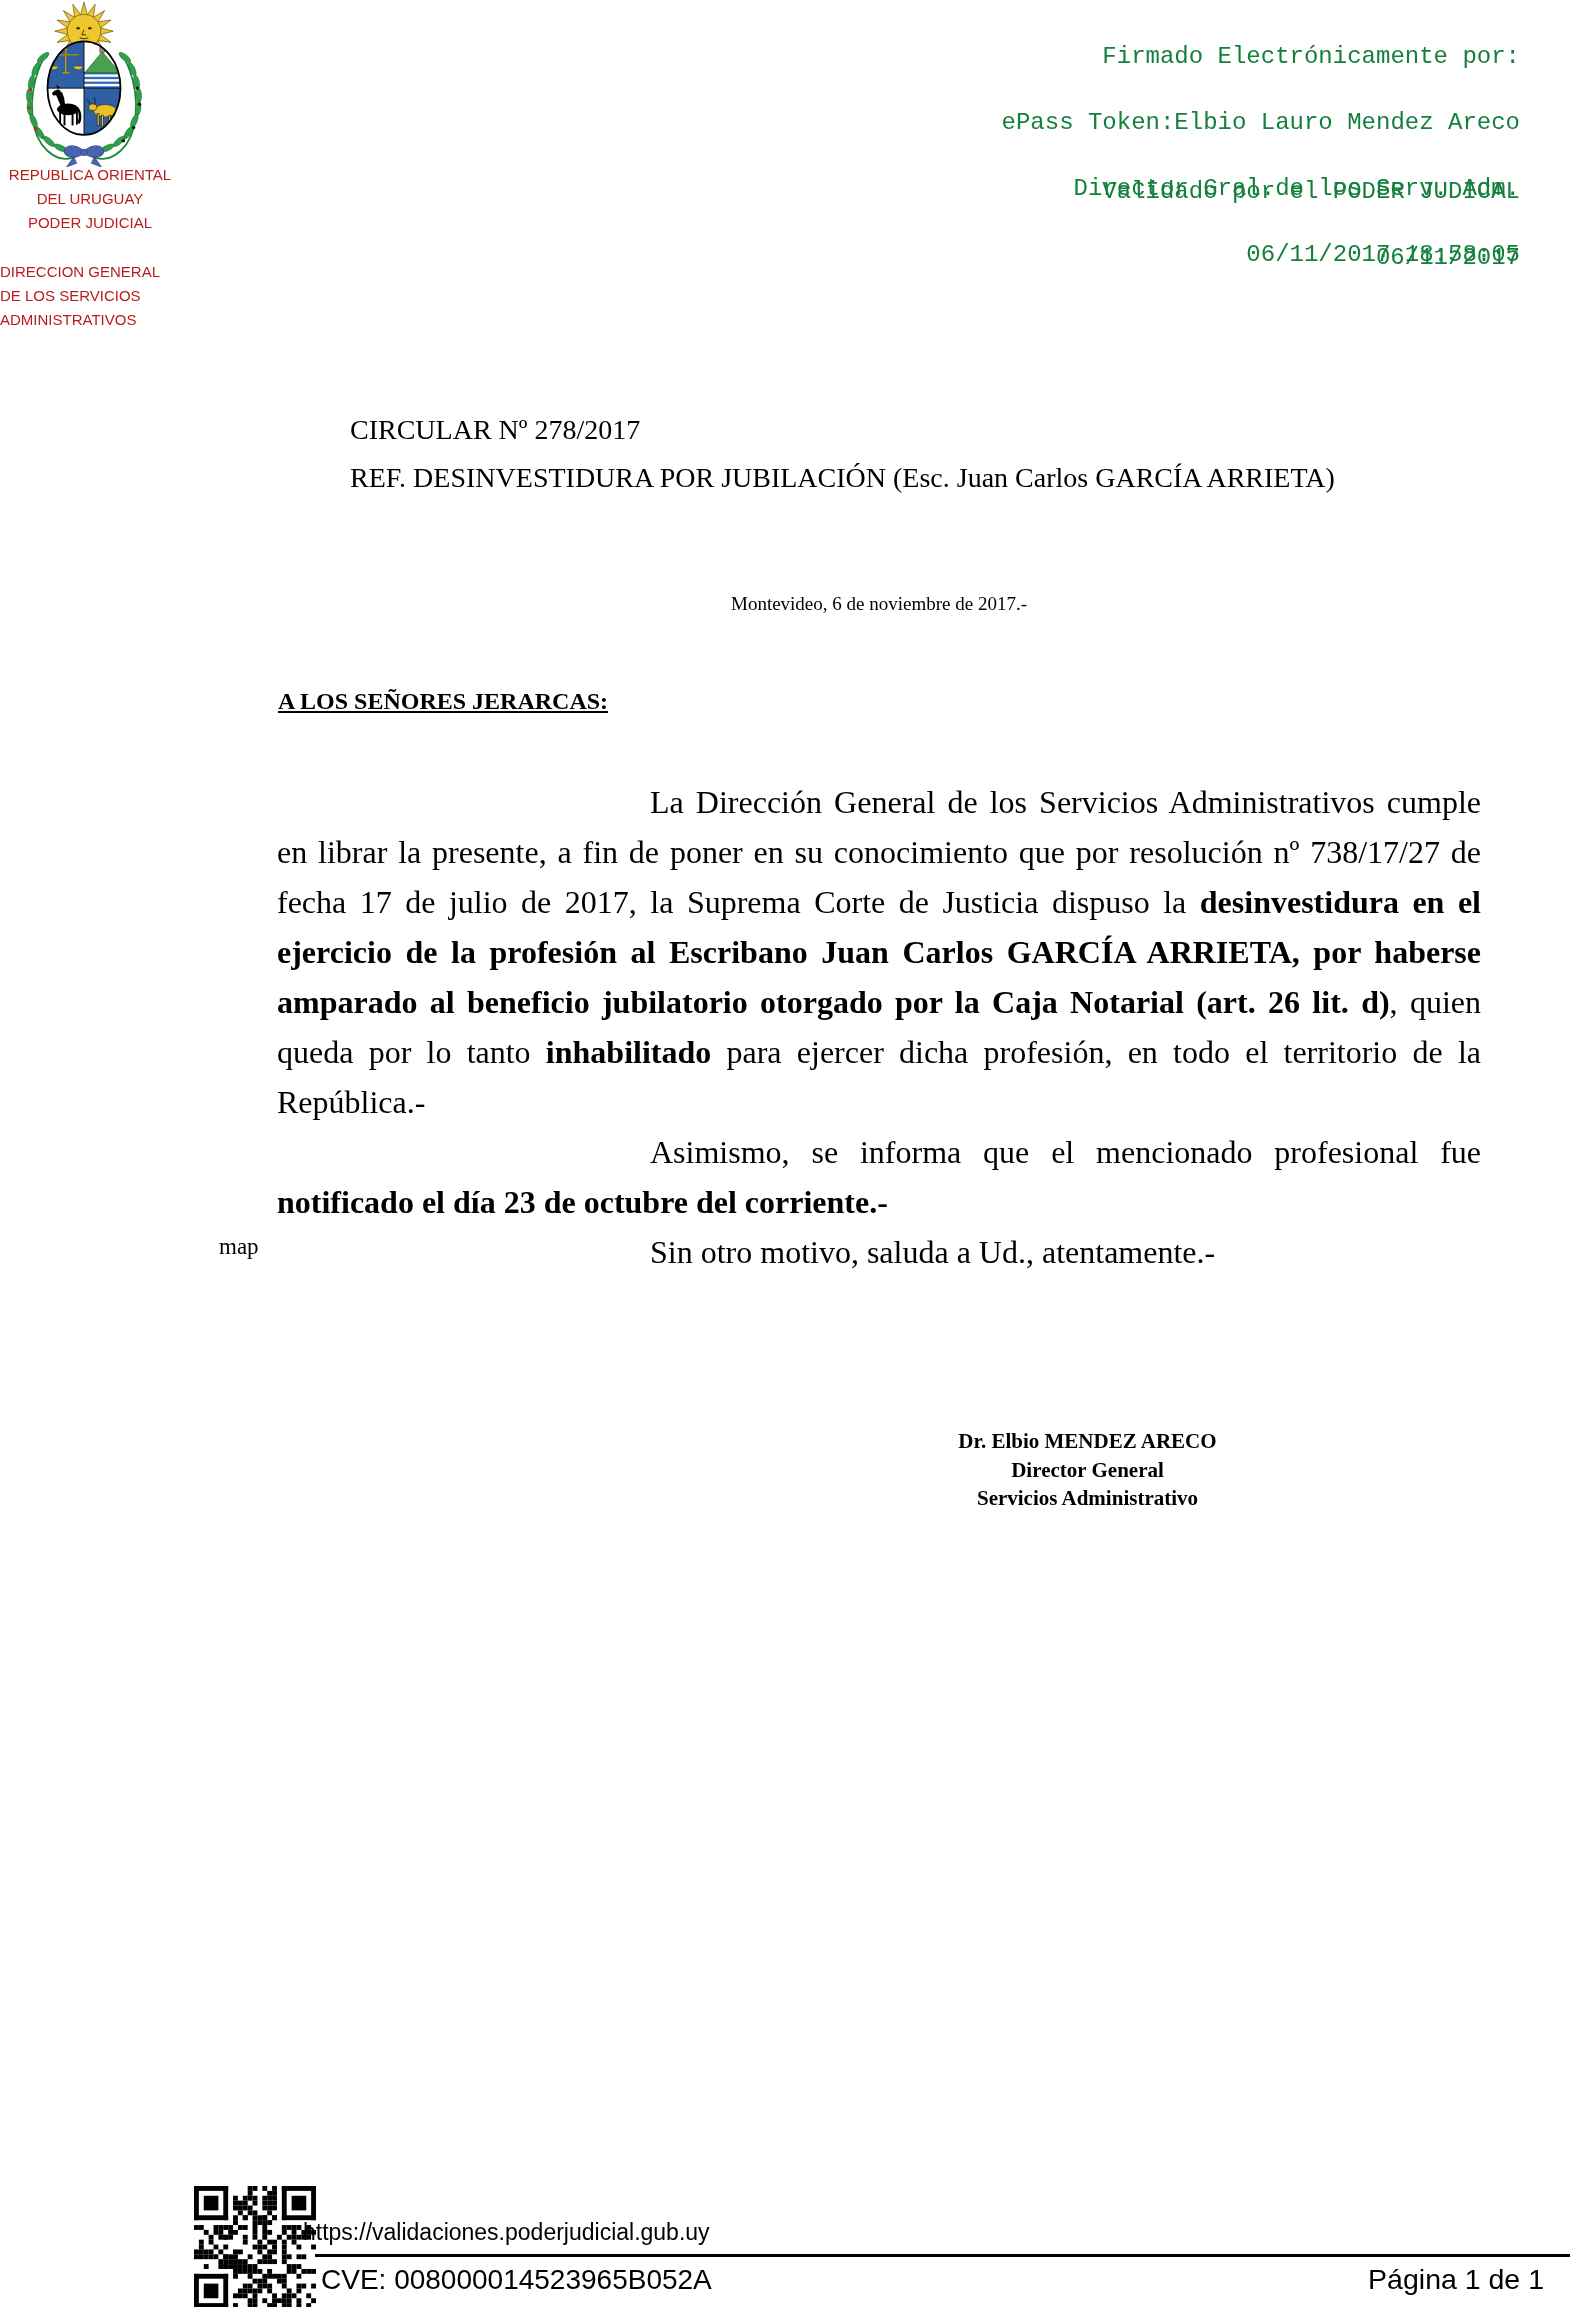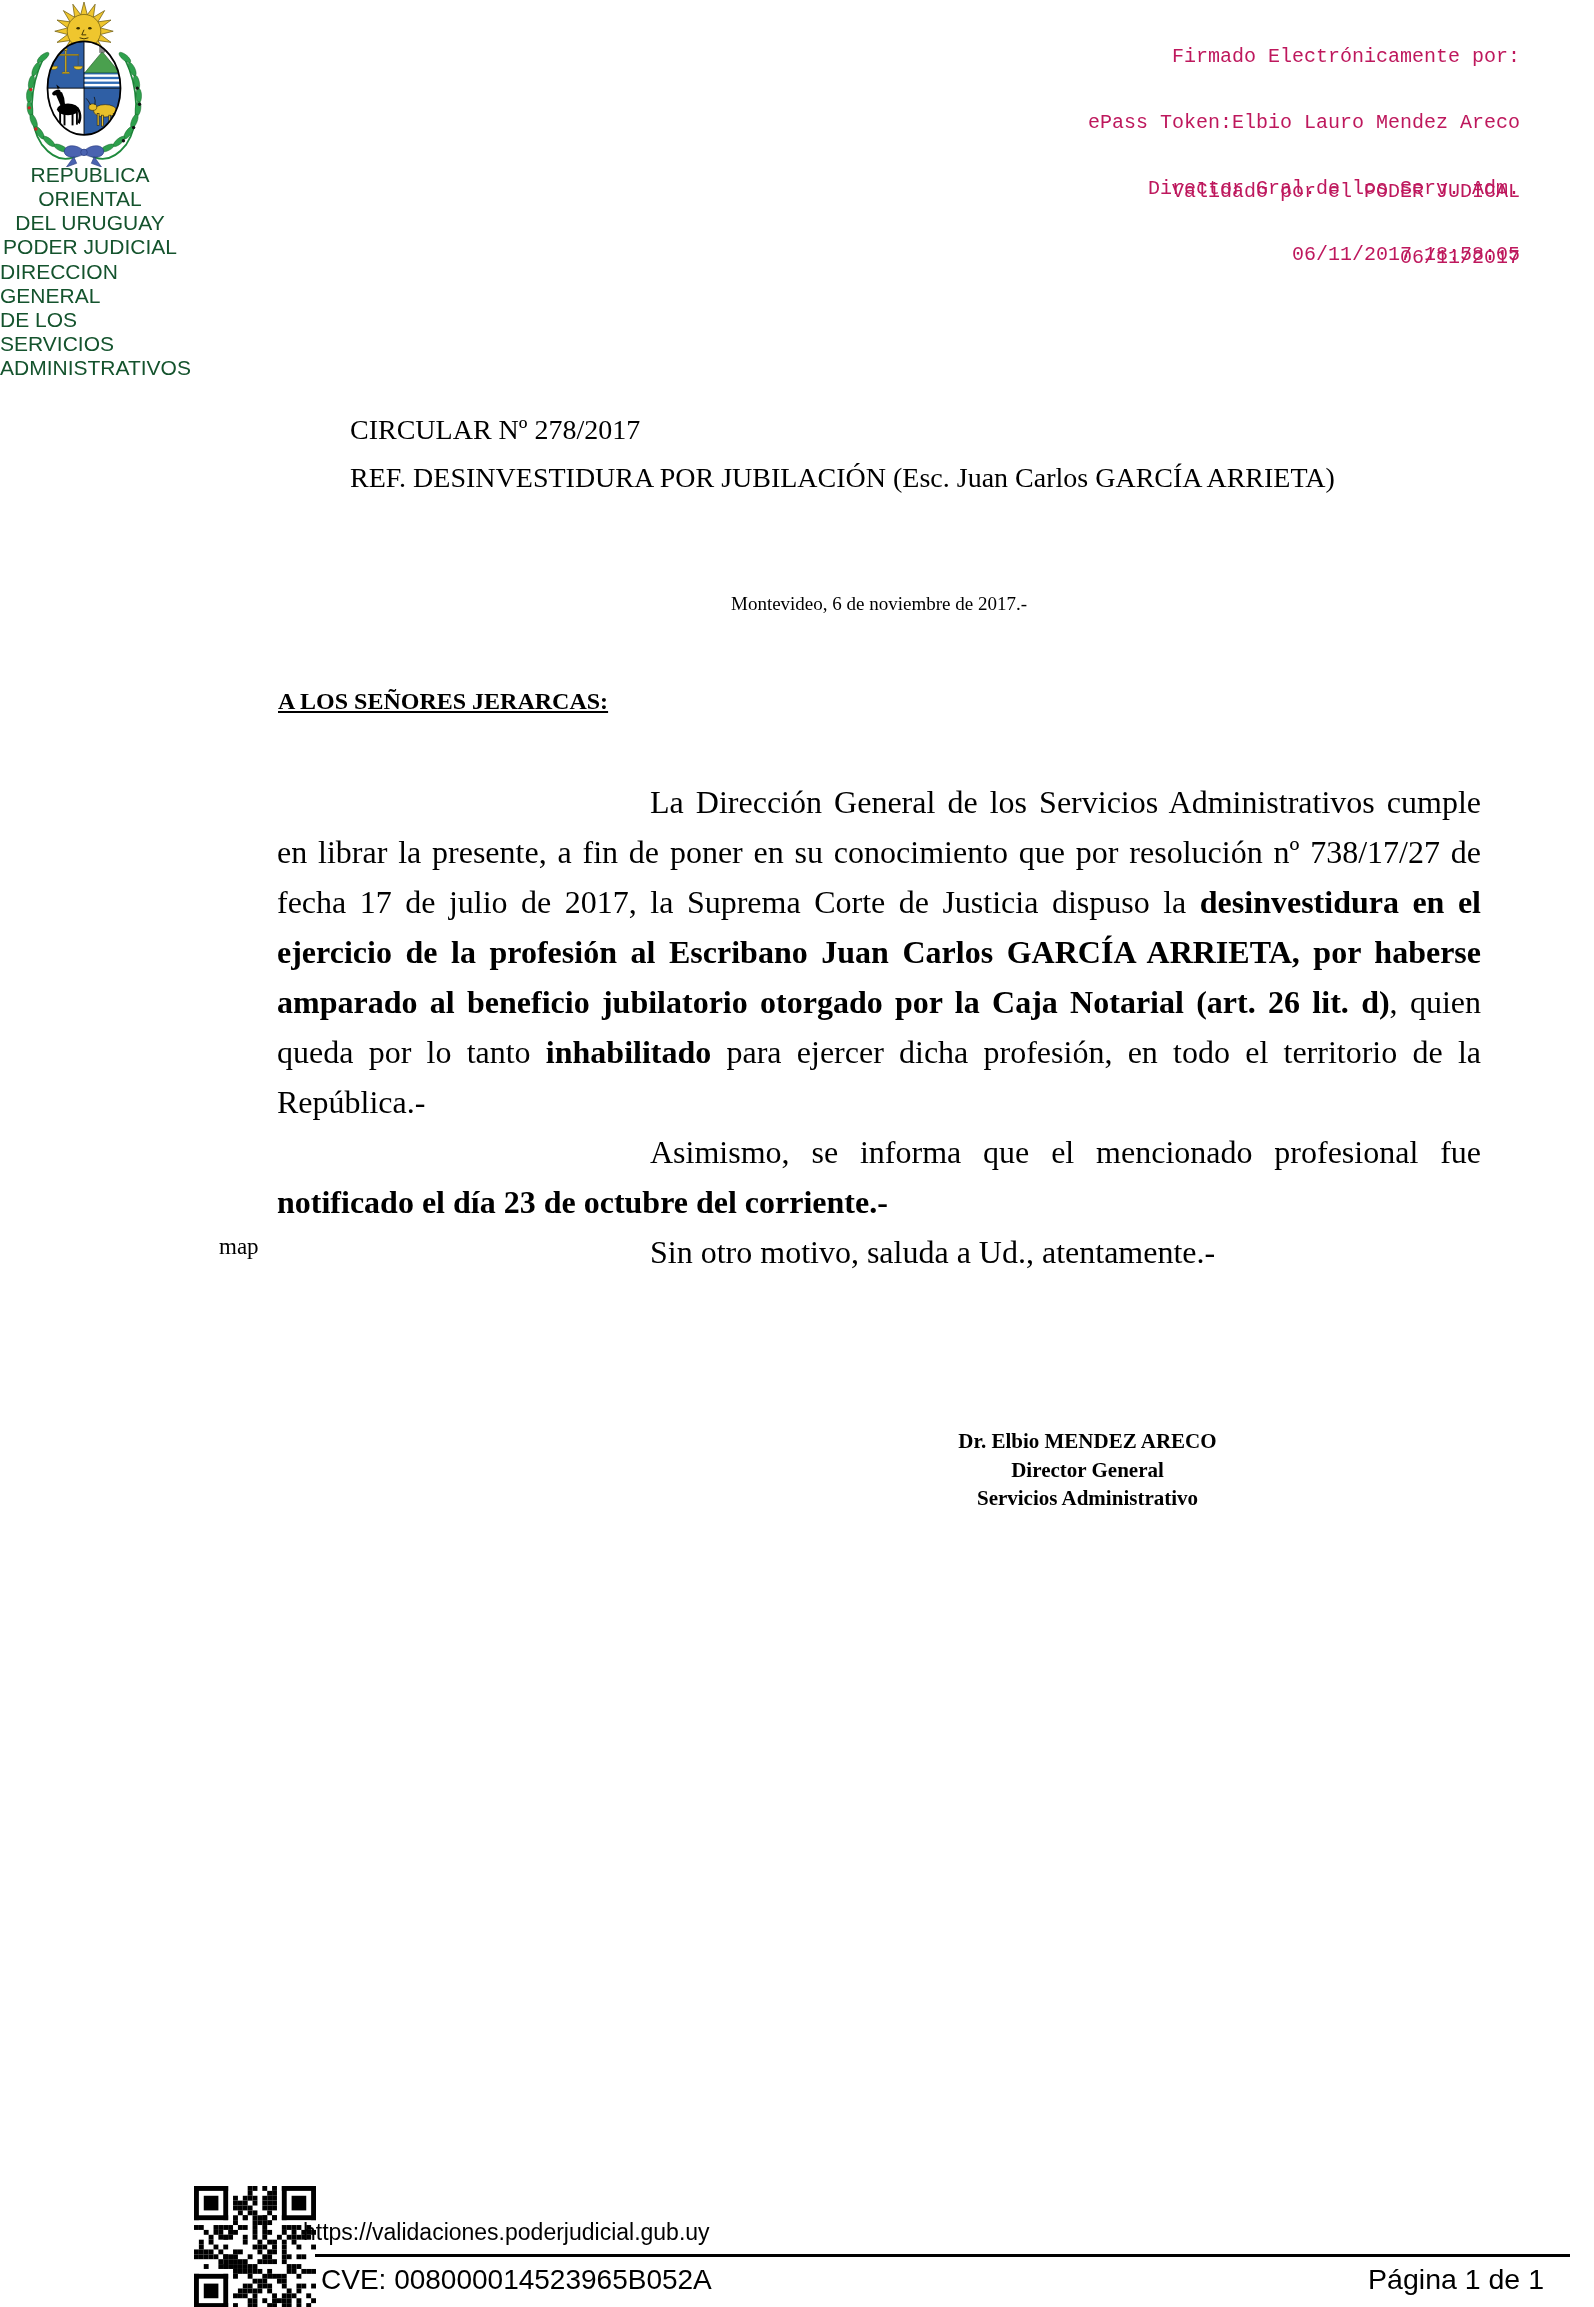--- a/index.html
+++ b/index.html
@@ -11,7 +11,7 @@
   
   .stamp{
     font-family:"Liberation Mono","DejaVu Sans Mono",monospace;
-    font-size:20px;line-height:22px;text-align:right;color:#be185d;
+    font-size:24px;line-height:22px;text-align:right;color:#15803d;
     white-space:pre;
   }
   

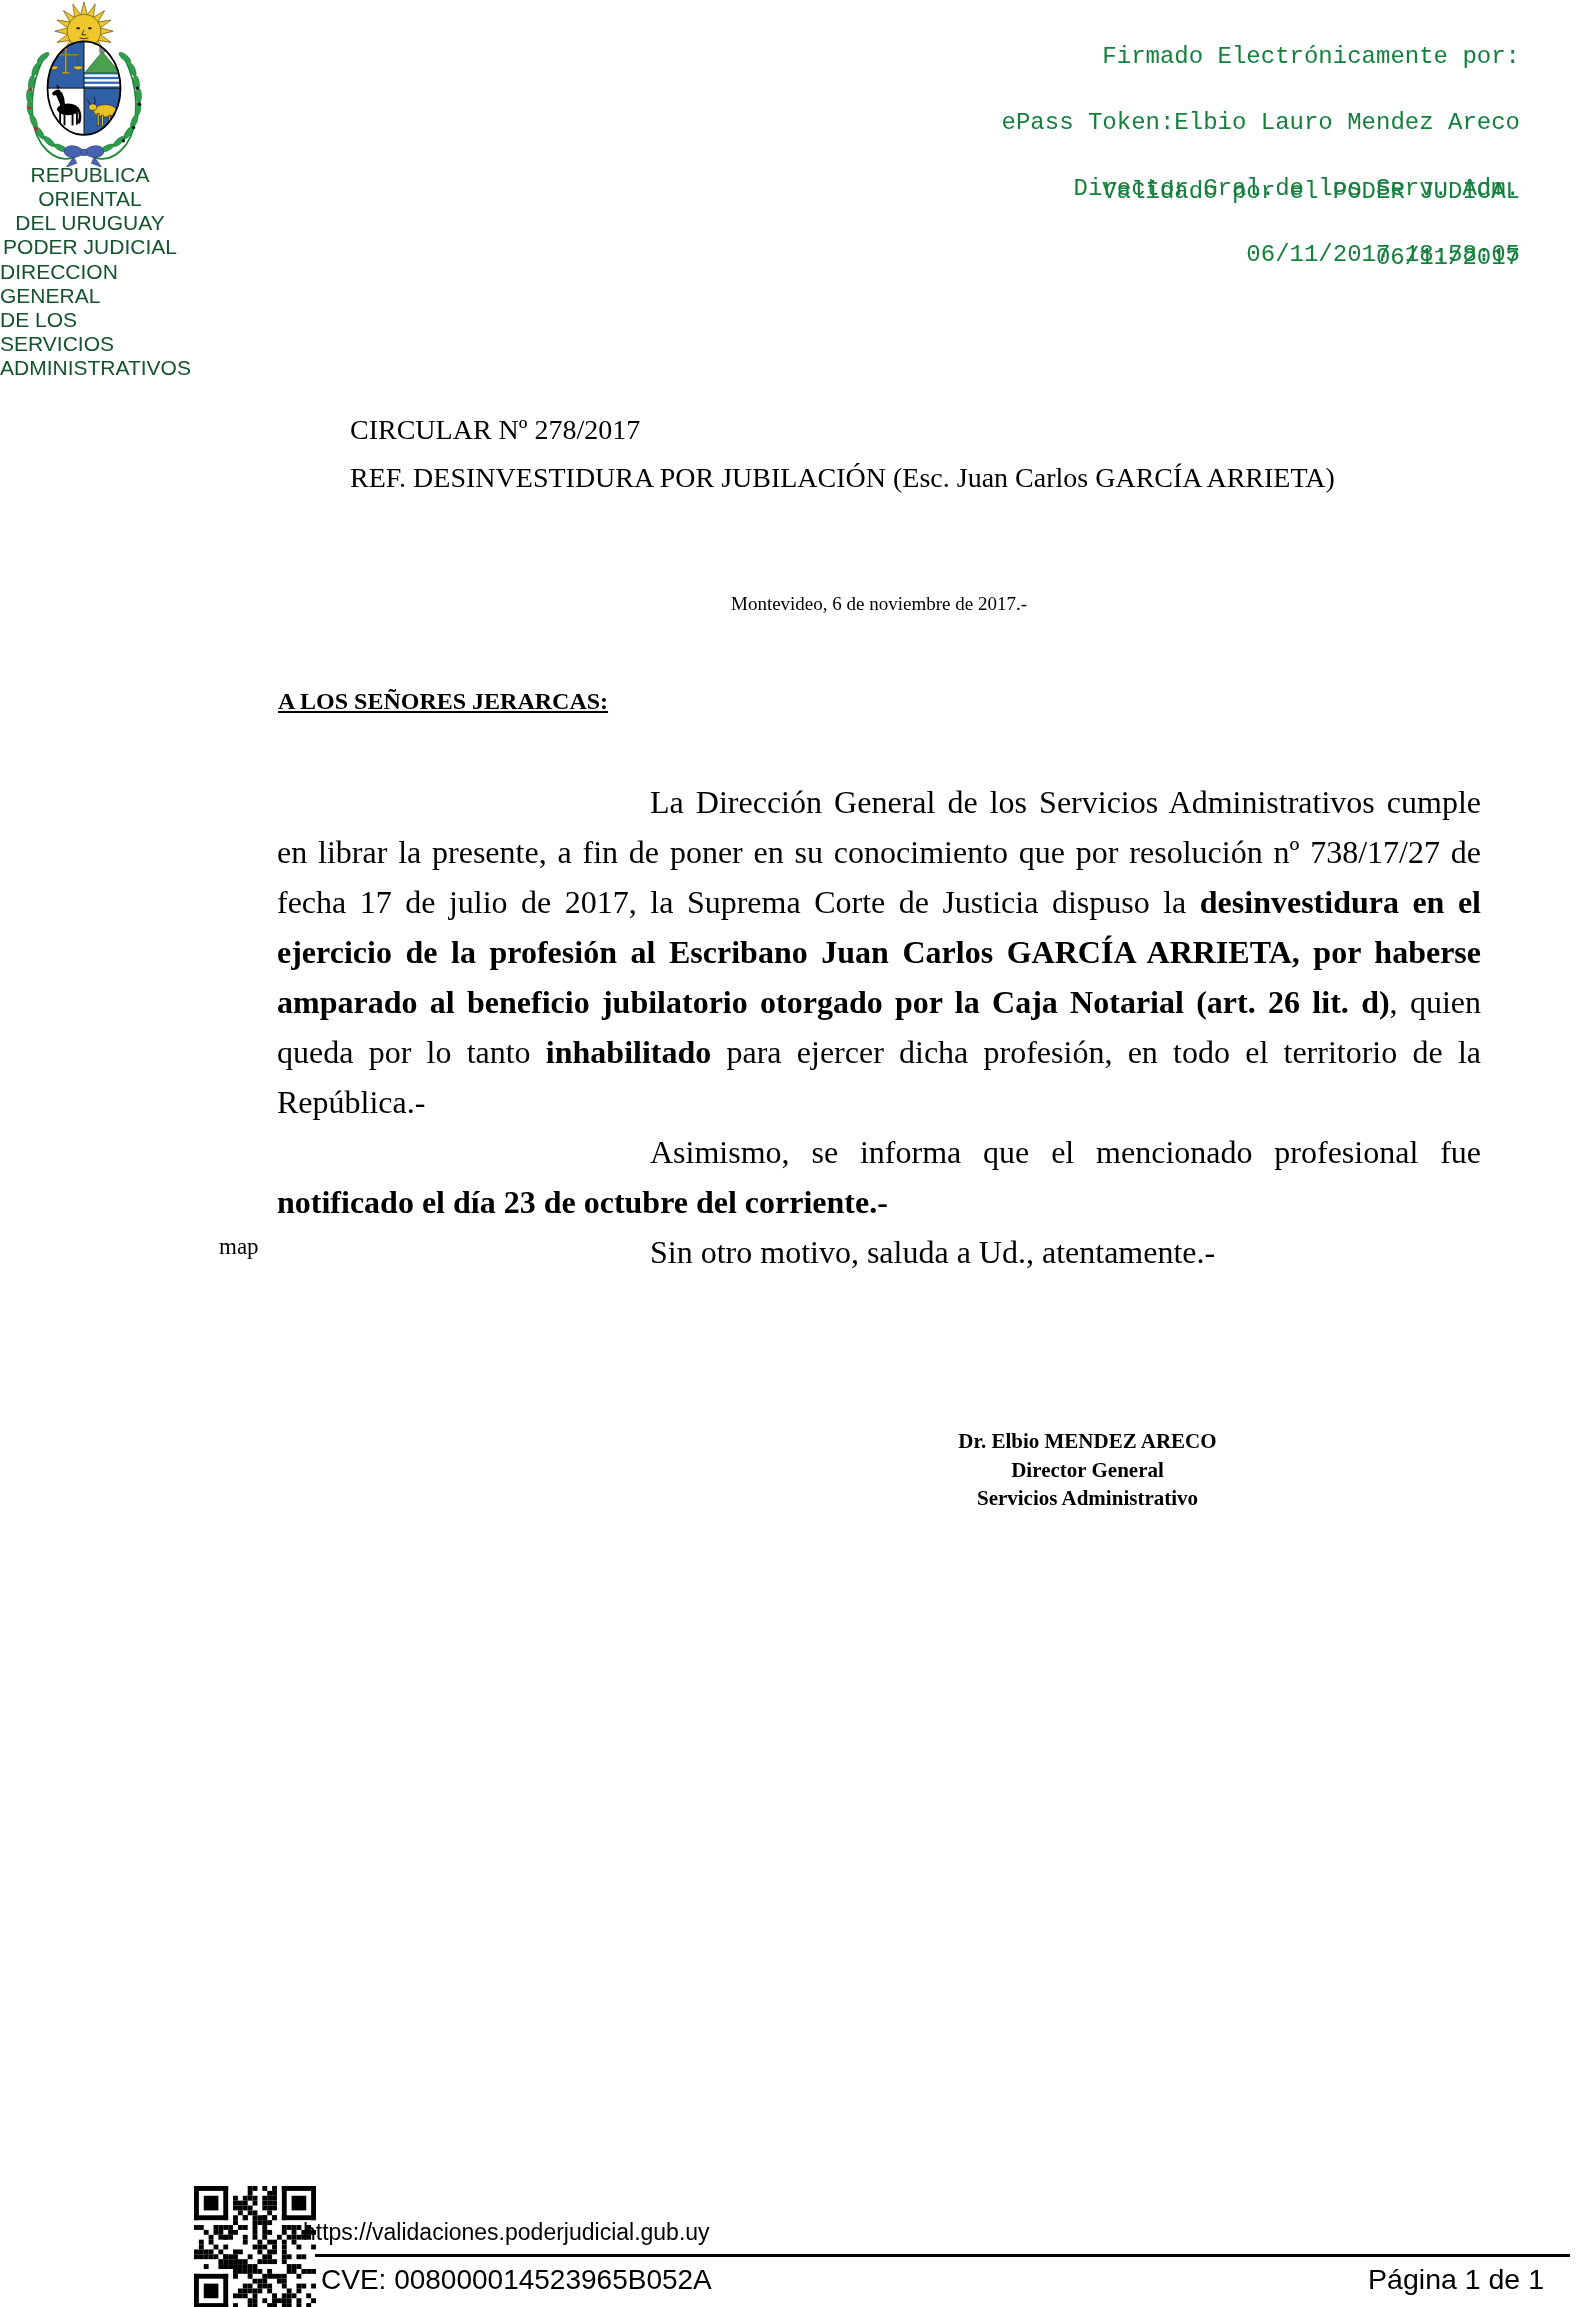--- a/index.html
+++ b/index.html
@@ -17,8 +17,8 @@
   
   .logo-block{left:0;top:1.5px;width:180px;text-align:center;}
   .logo-text{
-    font-family:"Liberation Sans",sans-serif;font-size:21px;line-height:24px;
-    color:#14532d;
+    font-family:"Liberation Sans",sans-serif;font-size:15px;line-height:24px;
+    color:#b91c1c;
   }
   .org-text{left:0;top:163px;width:180px;text-align:center;}
   .dept-text{left:0;top:260px;width:180px;text-align:left;}

